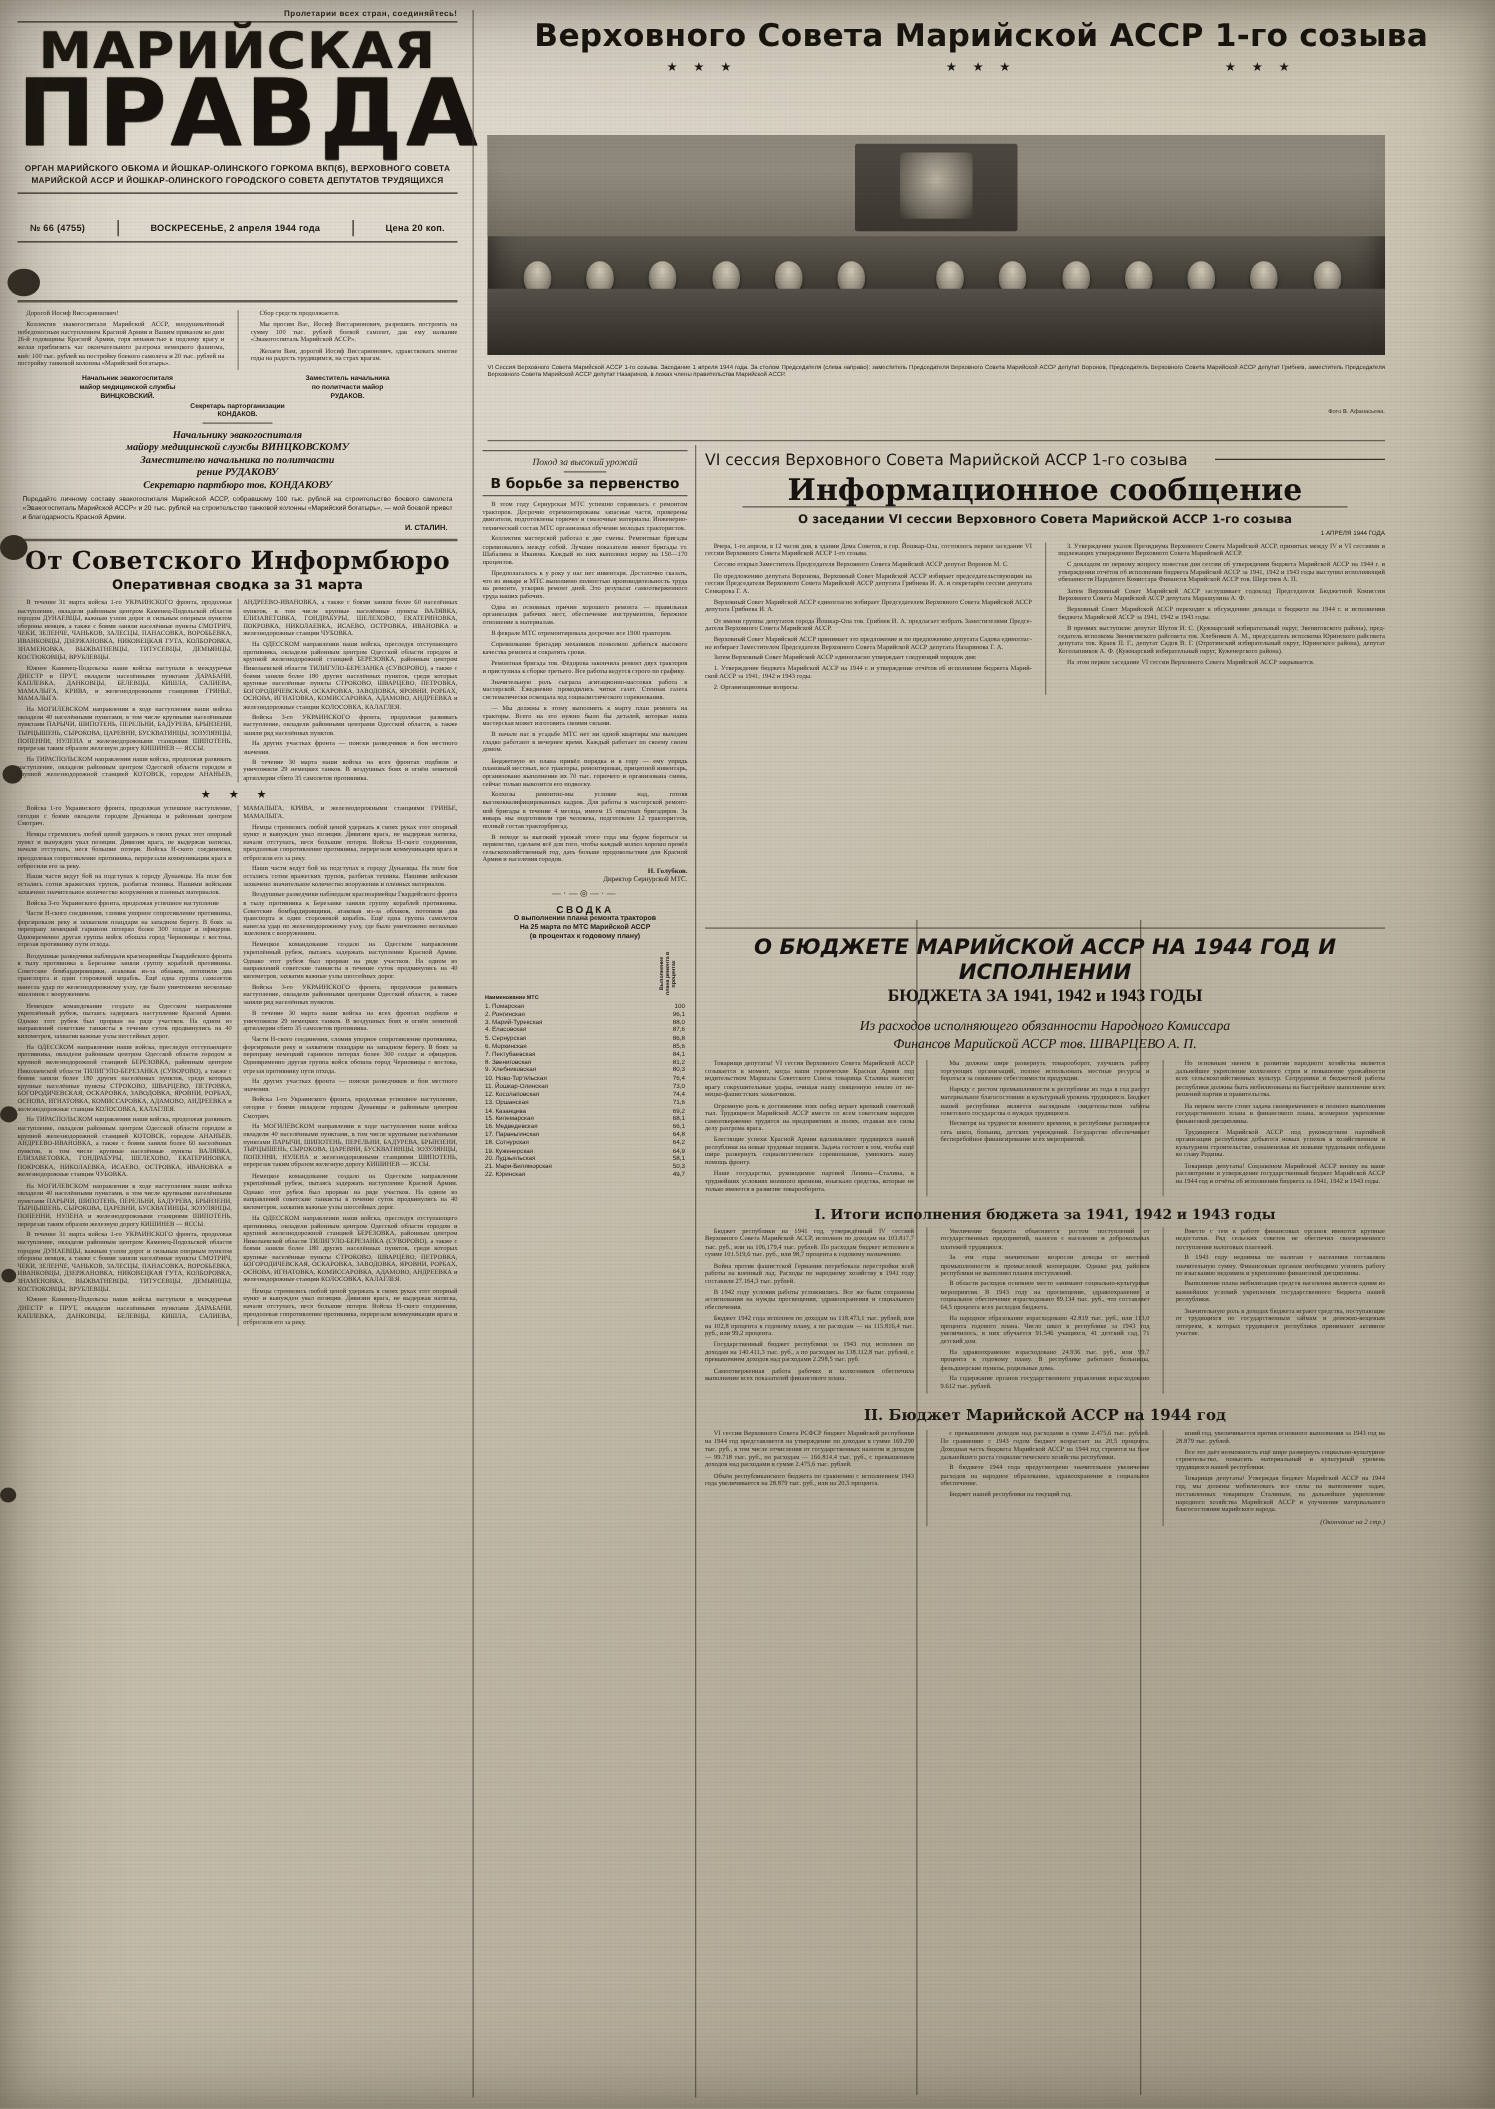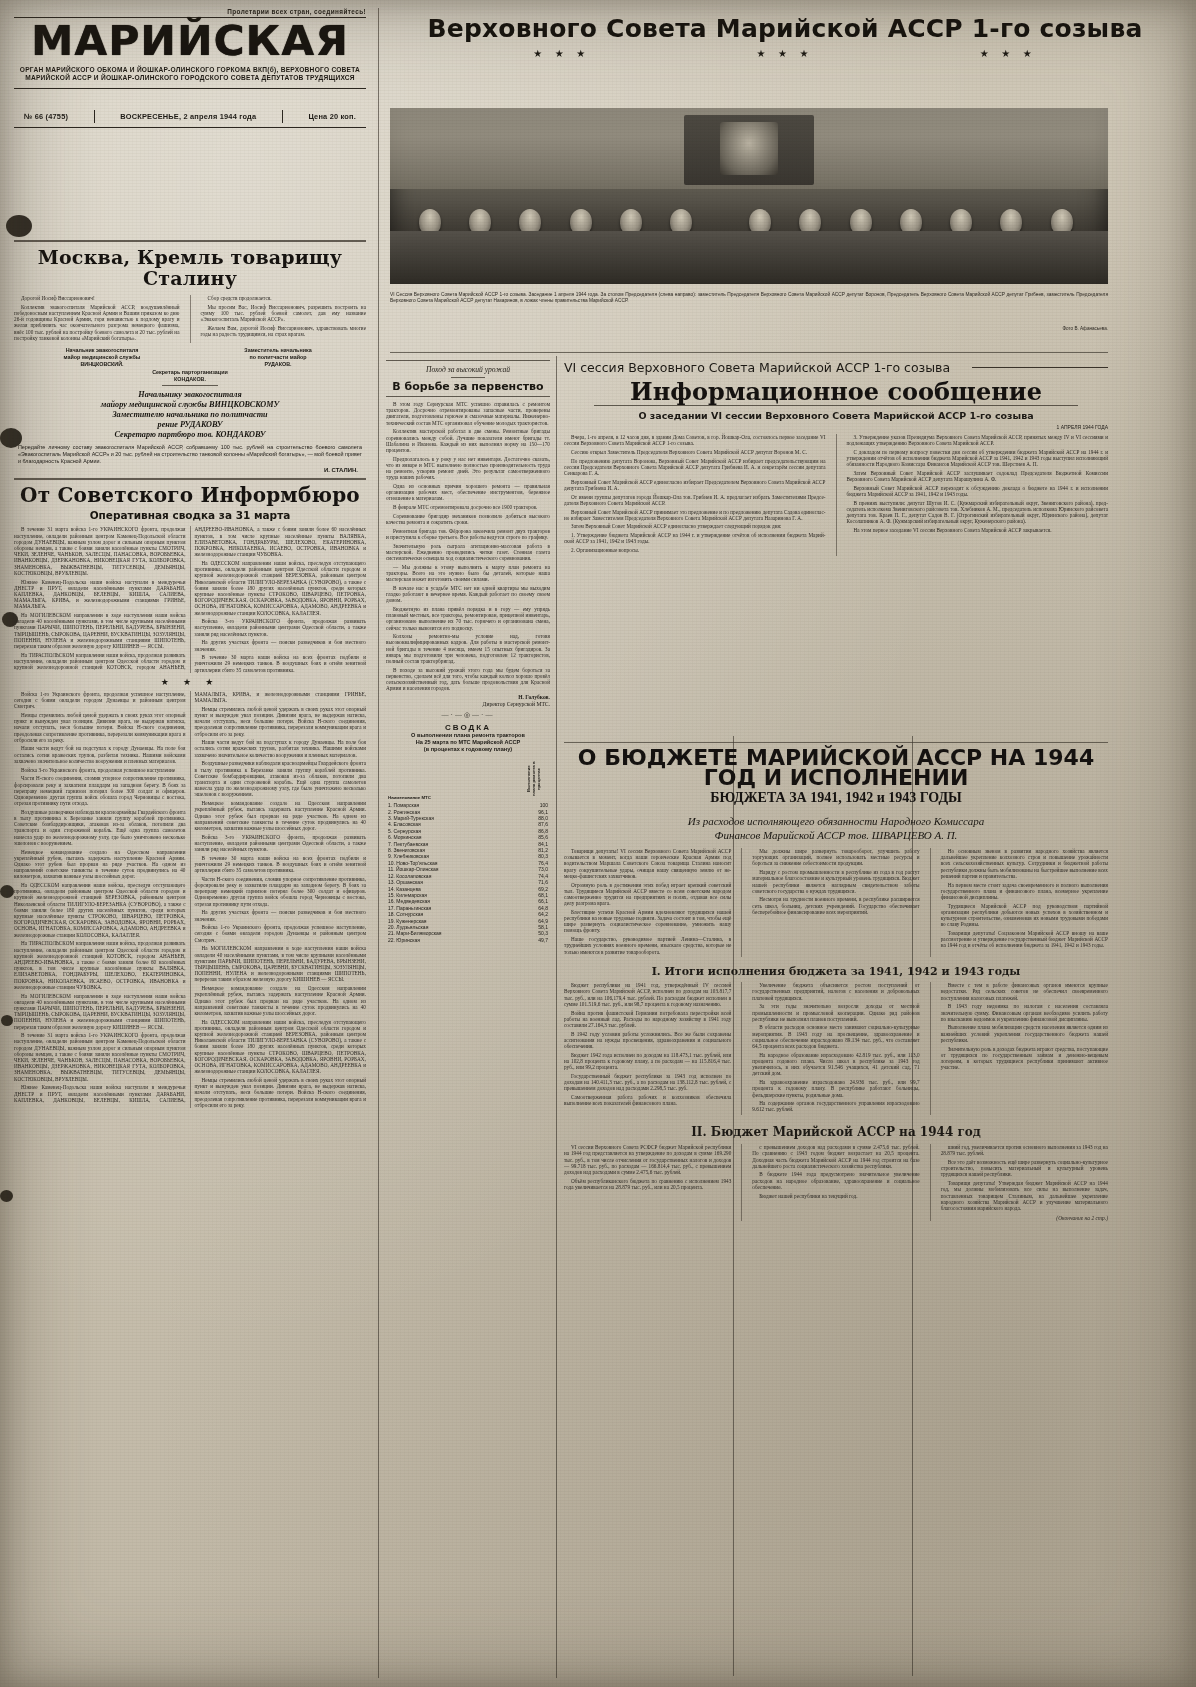--- a/index.html
+++ b/index.html
@@ -165,6 +165,7 @@
     <div id="proletarii">Пролетарии всех стран, соединяйтесь!</div>
     <div id="prol-rule"></div>
     <div class="mast-word" id="mast1">МАРИЙСКАЯ</div>
+    <div class="mast-word" id="mast2">ПРАВДА</div>
     <div id="subtitle">ОРГАН МАРИЙСКОГО ОБКОМА И ЙОШКАР-ОЛИНСКОГО ГОРКОМА ВКП(б), ВЕРХОВНОГО СОВЕТА МАРИЙСКОЙ АССР И ЙОШКАР-ОЛИНСКОГО ГОРОДСКОГО СОВЕТА ДЕПУТАТОВ ТРУДЯЩИХСЯ</div>
     <div id="mast-rule"></div>
     <div id="dateline">

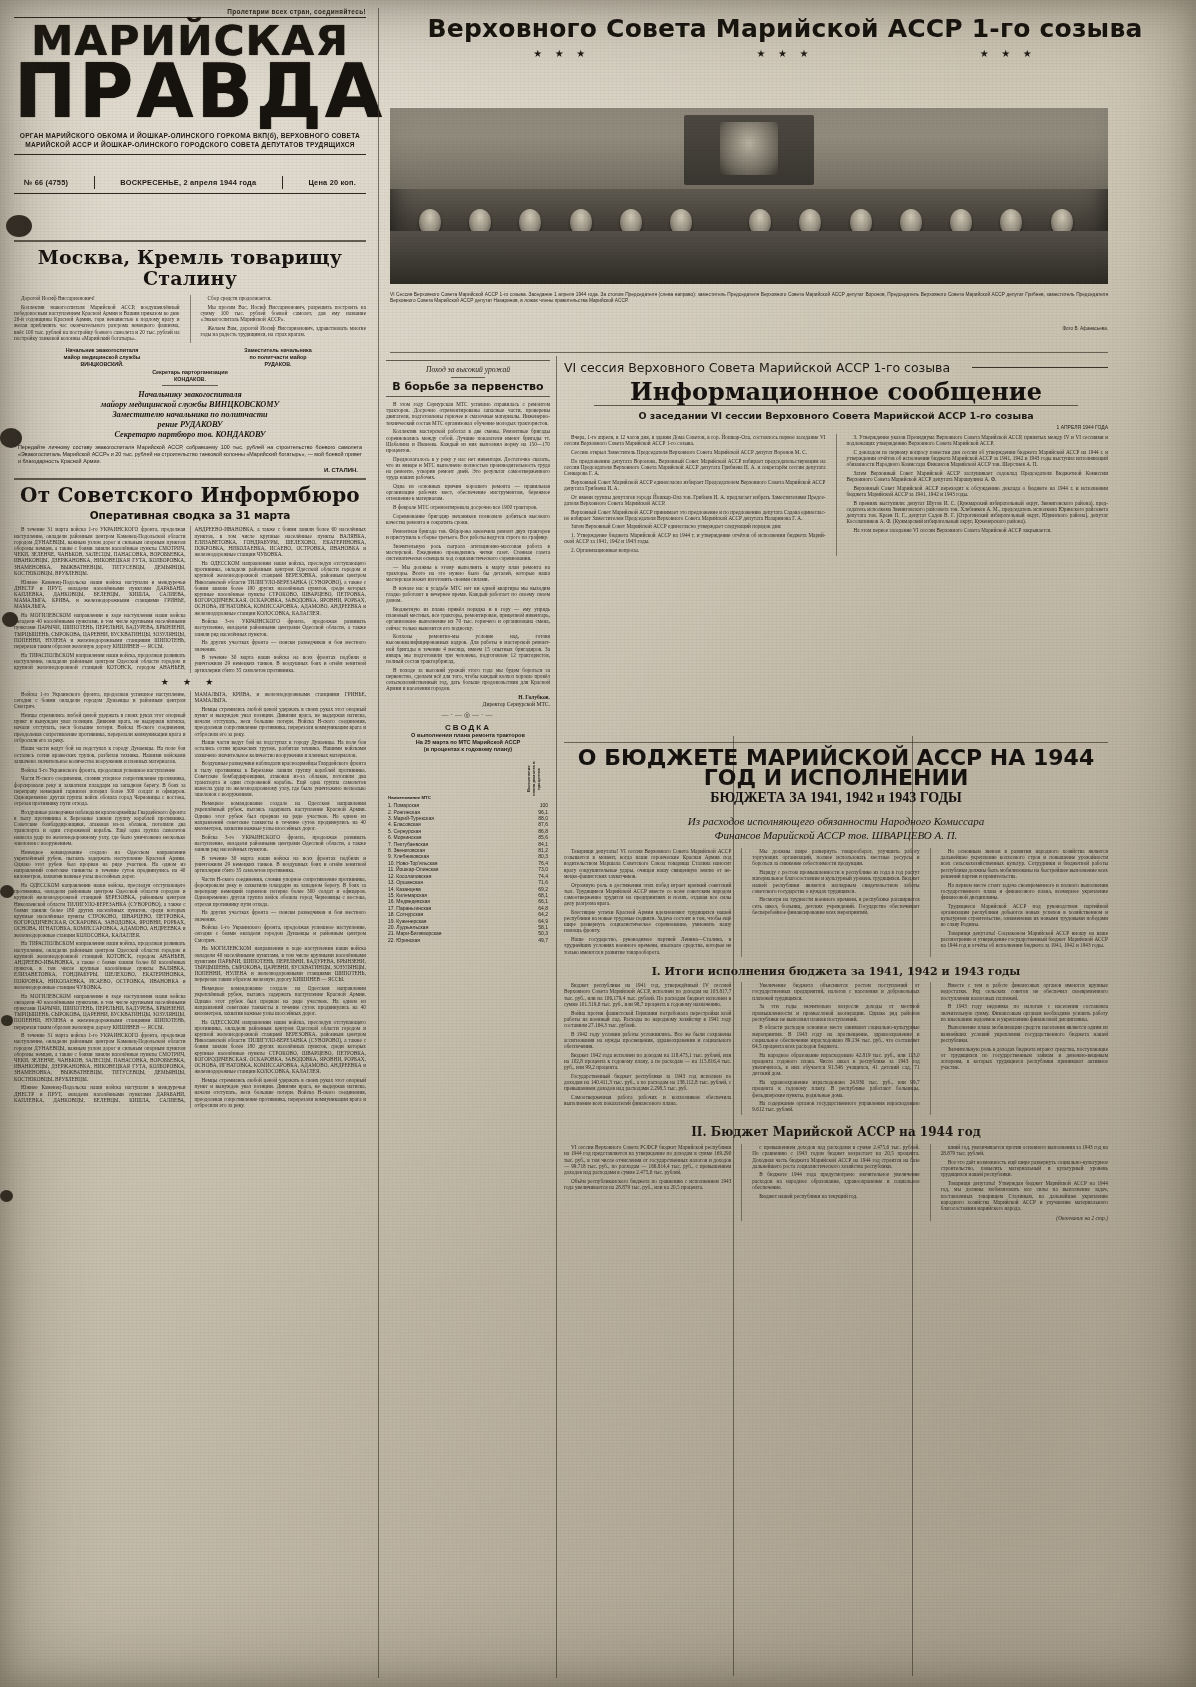--- a/index.html
+++ b/index.html
@@ -228,7 +228,6 @@
   <div class="col" style="left:14px;top:240px;width:352px;">
 
     <div class="rule thick" style="margin-bottom:5px;"></div>
-    <h1 class="big-head">Москва, Кремль товарищу Сталину</h1>
 
     <div style="display:flex;gap:10px;margin-top:6px;">
       <div style="flex:1;" class="body-text">

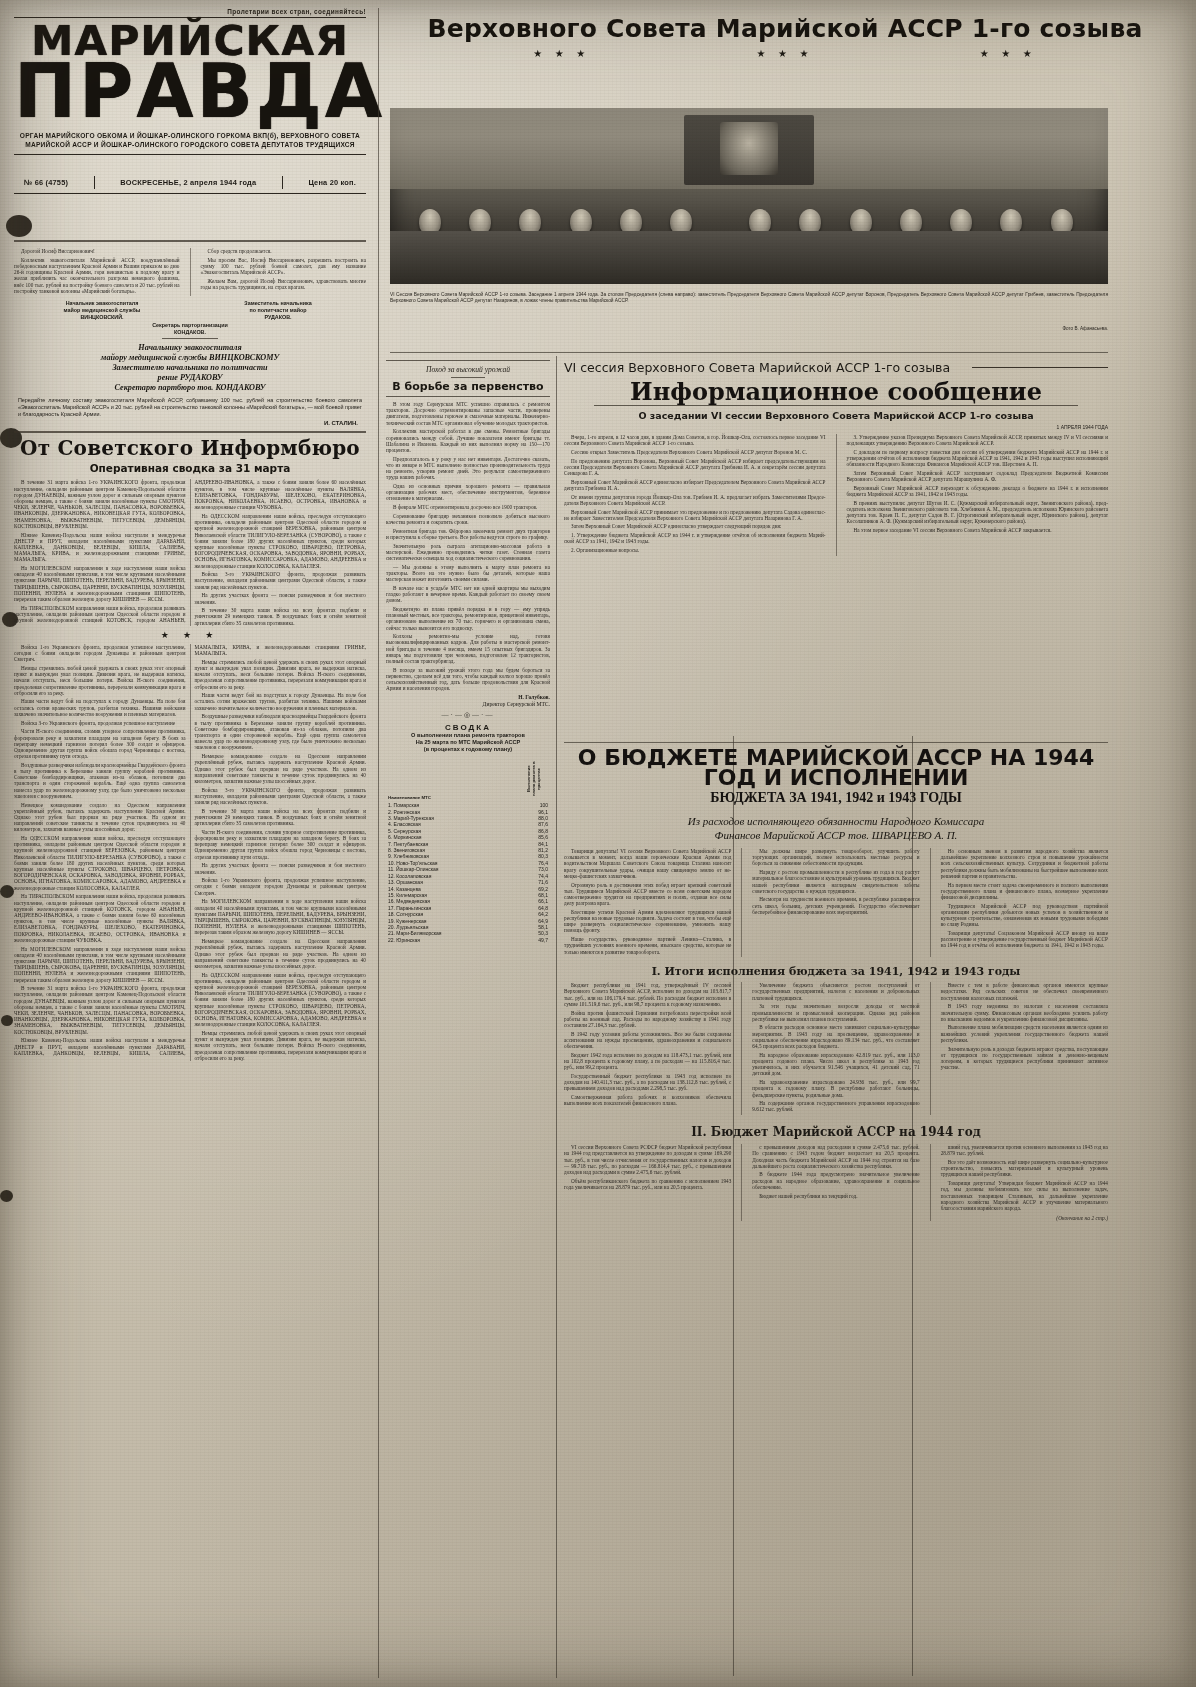--- a/index.html
+++ b/index.html
@@ -491,7 +491,7 @@
   </div>
 
   <div class="col" style="left:564px;top:748px;width:544px;">
-    <h2 class="sec-head" style="font-family:'DejaVu Sans',sans-serif;font-size:22px;line-height:20px;letter-spacing:0px;">О БЮДЖЕТЕ МАРИЙСКОЙ АССР НА 1944 ГОД И ИСПОЛНЕНИИ</h2>
+    <h2 class="sec-head" style="font-family:'DejaVu Sans',sans-serif;font-size:17px;line-height:20px;letter-spacing:0px;font-style:italic;">О БЮДЖЕТЕ МАРИЙСКОЙ АССР НА 1944 ГОД И ИСПОЛНЕНИИ</h2>
     <h2 class="sec-head" style="font-family:Liberation Serif, serif;font-size:14px;line-height:20px;">БЮДЖЕТА ЗА 1941, 1942 и 1943 ГОДЫ</h2>
     <div class="ital-head" style="font-size:11px;line-height:14px;margin-top:6px;font-weight:normal;">Из расходов исполняющего обязанности Народного Комиссара</div>
     <div class="ital-head" style="font-size:11px;line-height:14px;font-weight:normal;">Финансов Марийской АССР тов. ШВАРЦЕВО А. П.</div>

